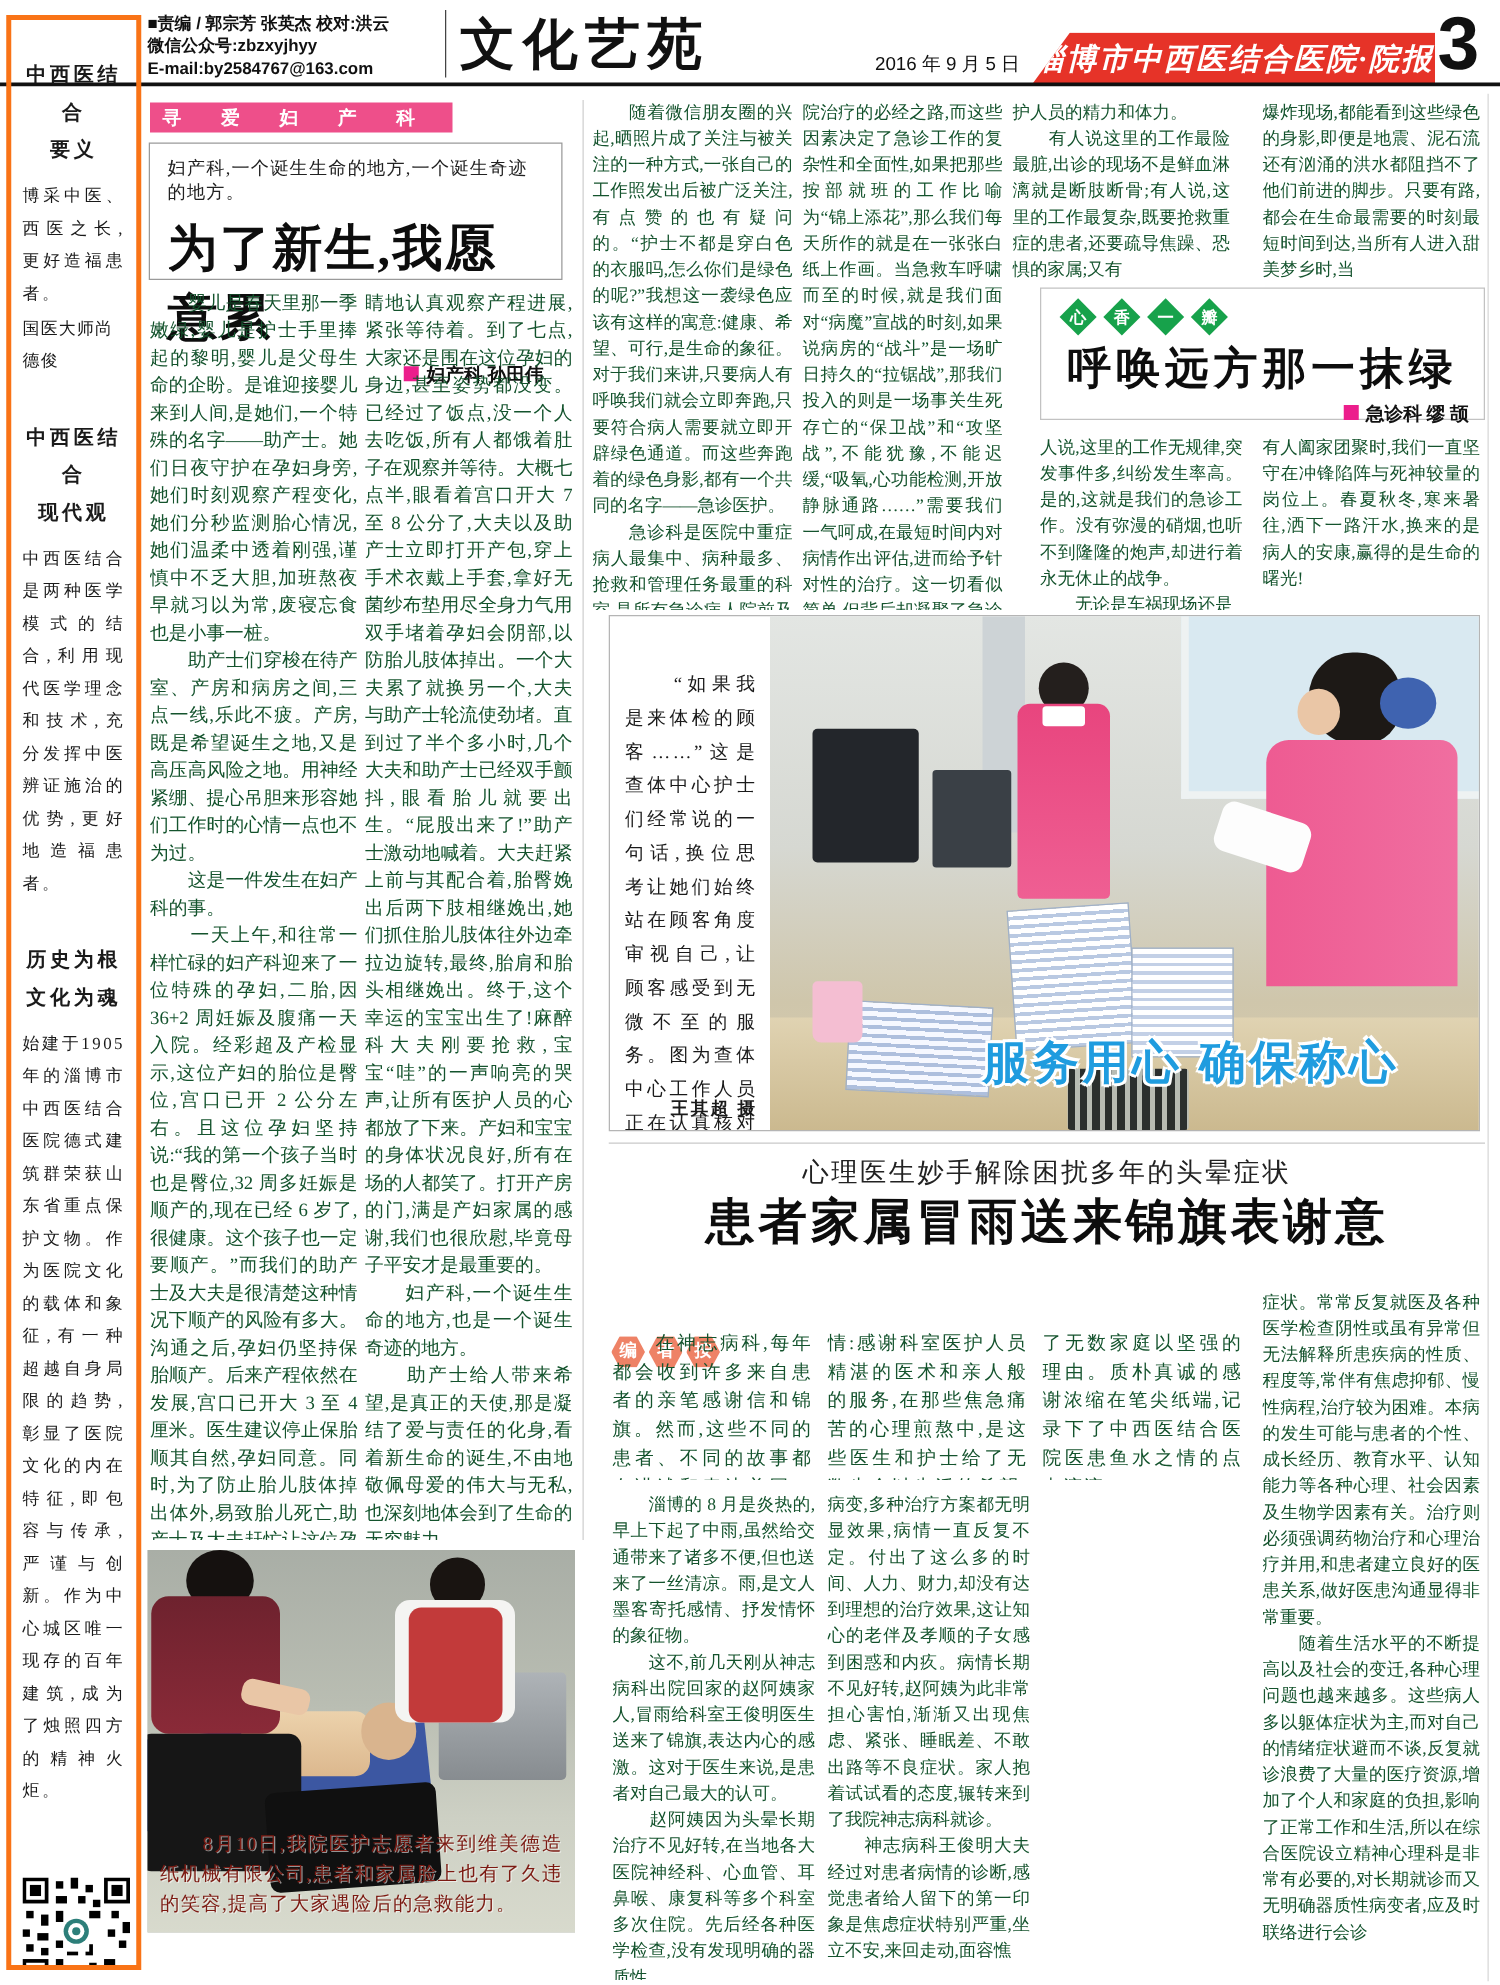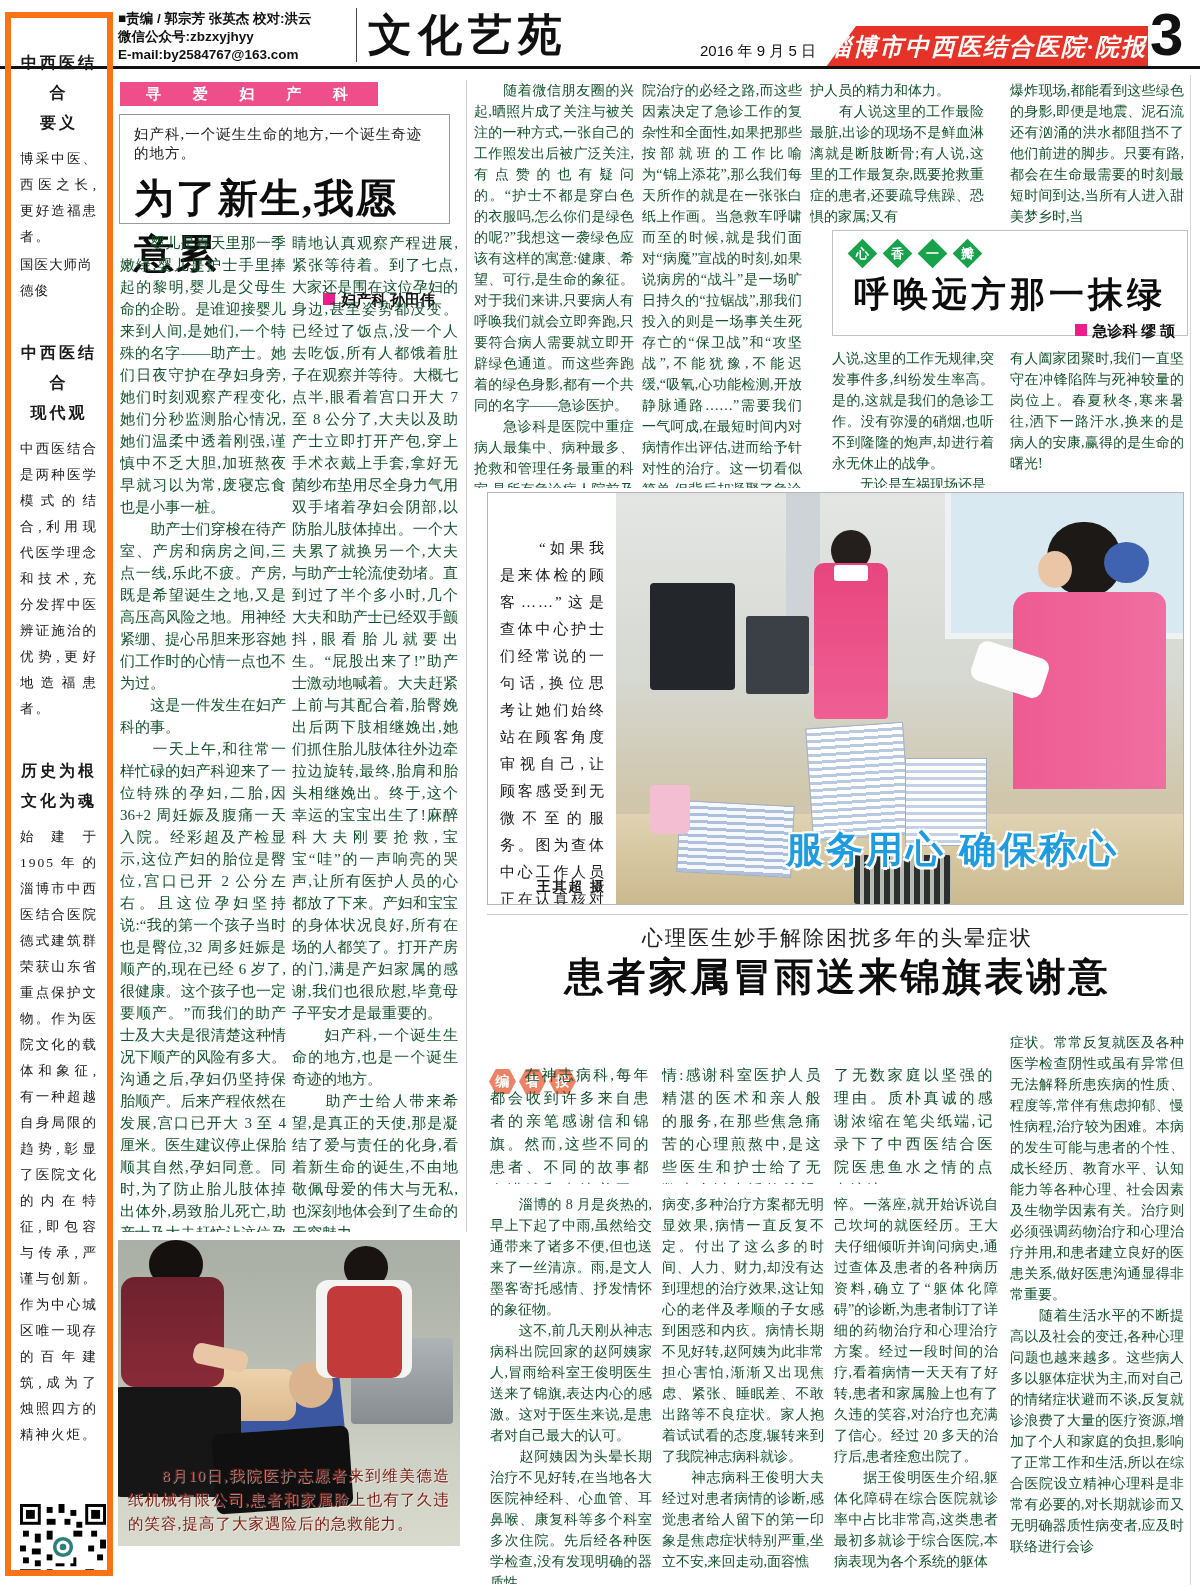--- a/index.html
+++ b/index.html
@@ -20,7 +20,7 @@
   .pageno{font-size:60px;font-weight:bold;font-family:"Liberation Sans",sans-serif;color:#111;}
   .hrule{background:#111;}
   
-  #sidebar{position:absolute;left:5px;top:12px;width:108px;height:1564px;border:6px solid #f97316;
+  #sidebar{position:absolute;left:5px;top:12px;width:108px;height:1564px;border:4px solid #f97316;
            box-sizing:border-box;padding:14px 9px;text-align:center;overflow:hidden;}
   .sb-title{font-weight:bold;font-size:16px;line-height:30px;letter-spacing:3px;white-space:pre-line;margin:16px 0 8px;}
   .sb-text{font-size:13.5px;line-height:26px;letter-spacing:2px;text-align:justify;}

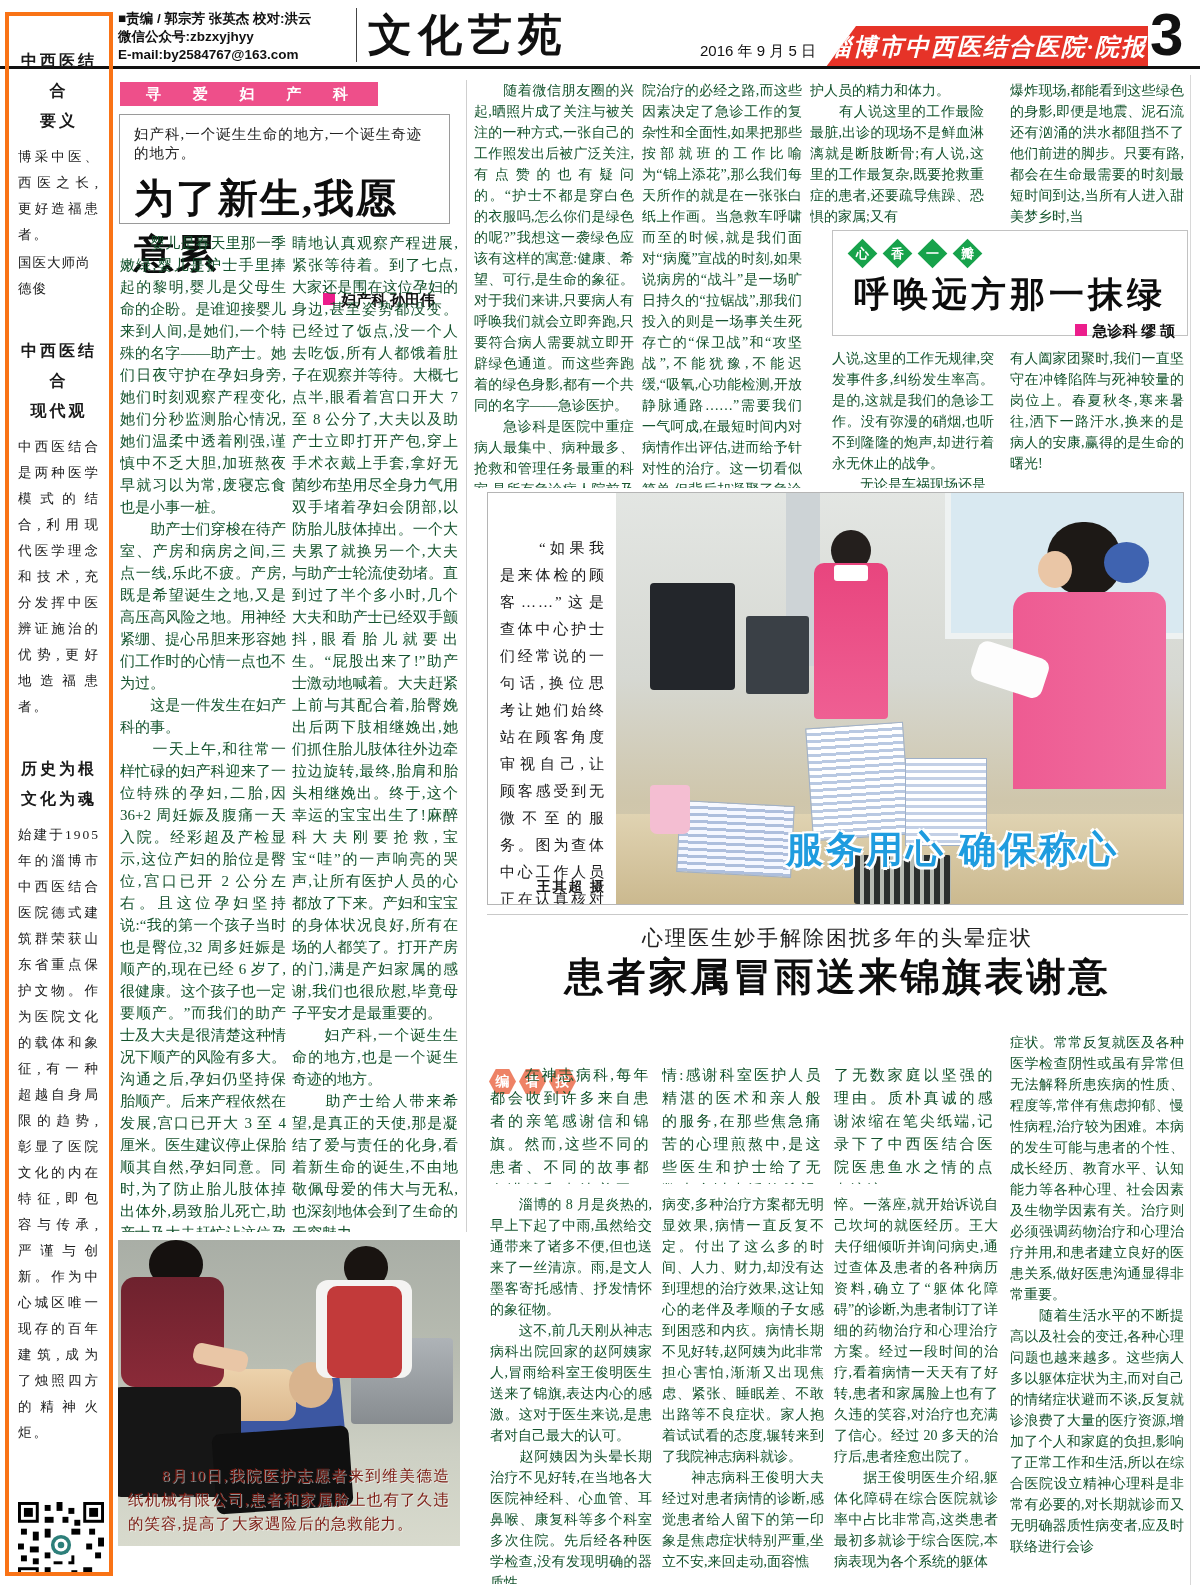--- a/index.html
+++ b/index.html
@@ -28,7 +28,7 @@
   .sb-qrcap{font-size:12.5px;line-height:24px;white-space:pre-line;margin-top:10px;}
   
   .tag-pink{background:#ee4f8a;color:#fff;font-size:15px;font-weight:bold;letter-spacing:14px;
-            display:flex;align-items:center;padding-left:26px;}
+            display:flex;align-items:center;padding-left:10px;}
   .headbox{border:1px solid #9a9a9a;box-sizing:border-box;padding:10px 14px;background:#fff;}
   .sub-line{font-size:14.5px;letter-spacing:1px;color:#222;}
   .big-title{font-size:40px;font-weight:bold;letter-spacing:2px;color:#0d0d0d;margin-top:8px;}

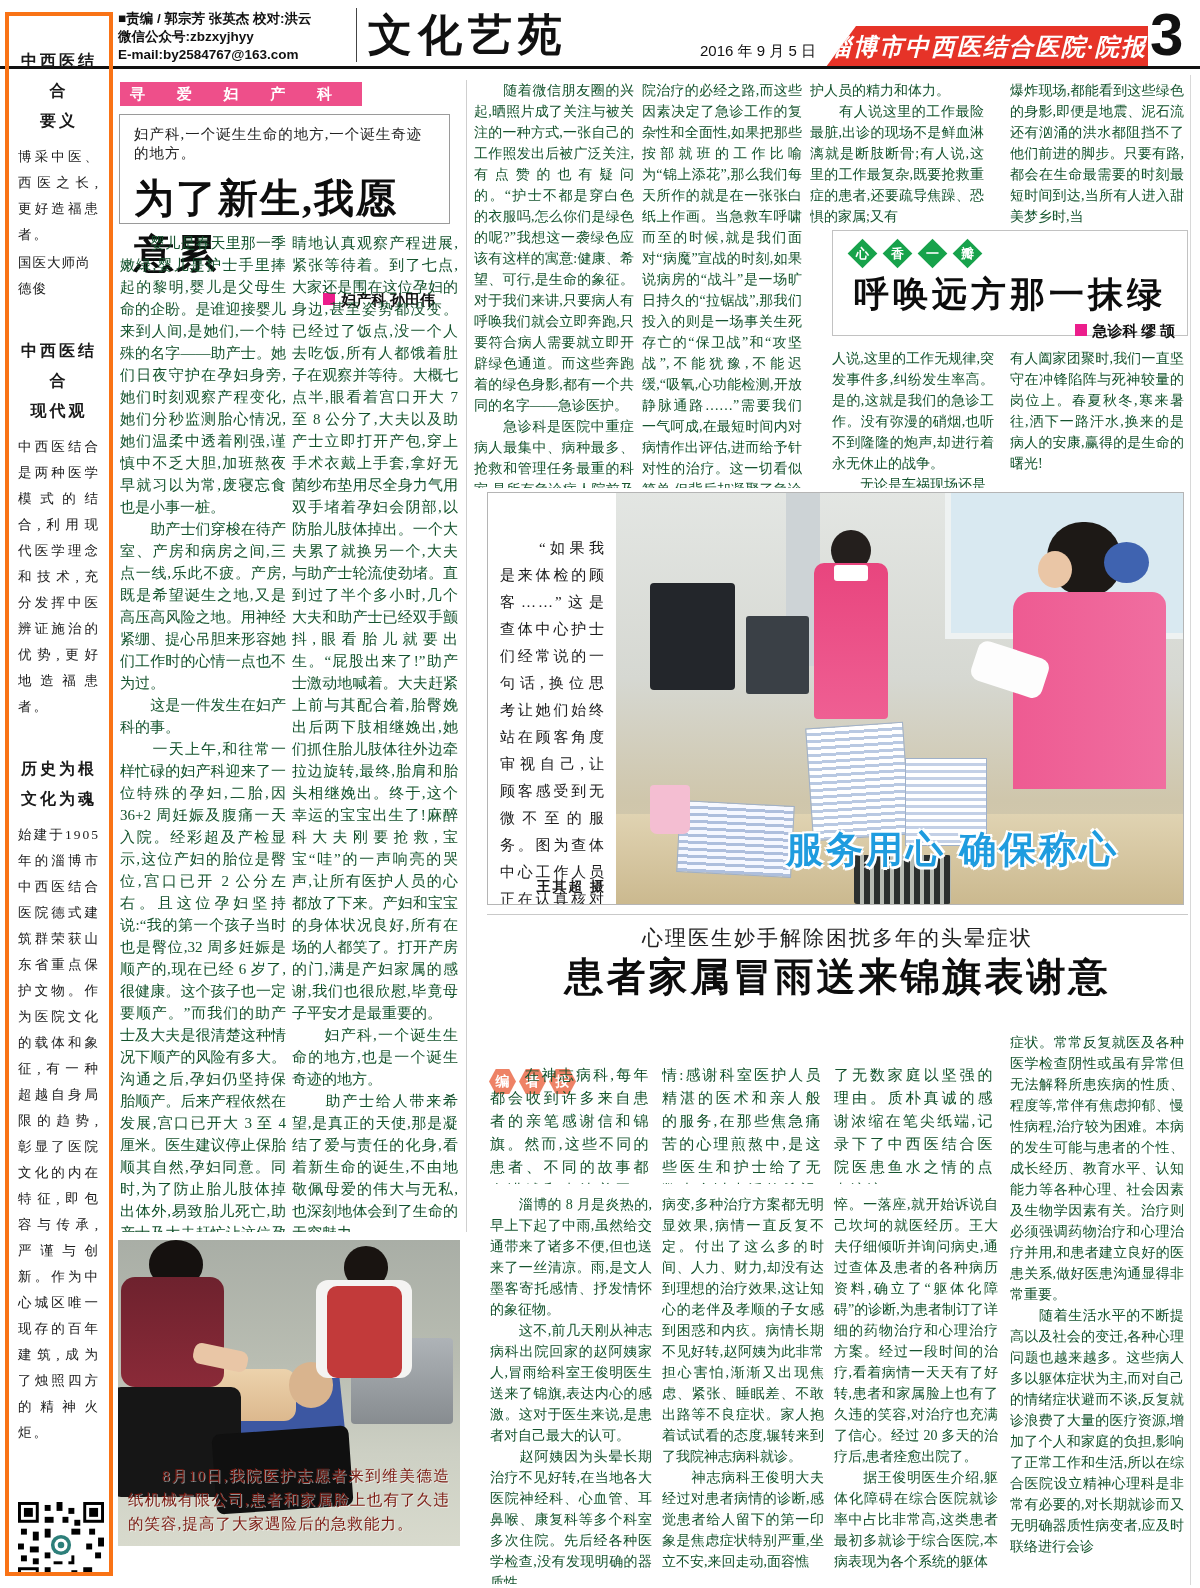--- a/index.html
+++ b/index.html
@@ -218,8 +218,6 @@
 　　赵阿姨因为头晕长期治疗不见好转,在当地各大医院神经科、心血管、耳鼻喉、康复科等多个科室多次住院。先后经各种医学检查,没有发现明确的器质性</div>
   <div class="col small" style="left:662px;top:1194px;width:162px;height:390px;">病变,多种治疗方案都无明显效果,病情一直反复不定。付出了这么多的时间、人力、财力,却没有达到理想的治疗效果,这让知心的老伴及孝顺的子女感到困惑和内疚。病情长期不见好转,赵阿姨为此非常担心害怕,渐渐又出现焦虑、紧张、睡眠差、不敢出路等不良症状。家人抱着试试看的态度,辗转来到了我院神志病科就诊。
 　　神志病科王俊明大夫经过对患者病情的诊断,感觉患者给人留下的第一印象是焦虑症状特别严重,坐立不安,来回走动,面容憔</div>
-  <div class="col small" style="left:834px;top:1194px;width:164px;height:390px;">悴。一落座,就开始诉说自己坎坷的就医经历。王大夫仔细倾听并询问病史,通过查体及患者的各种病历资料,确立了“躯体化障碍”的诊断,为患者制订了详细的药物治疗和心理治疗方案。经过一段时间的治疗,看着病情一天天有了好转,患者和家属脸上也有了久违的笑容,对治疗也充满了信心。经过 20 多天的治疗后,患者痊愈出院了。
-　　据王俊明医生介绍,躯体化障碍在综合医院就诊率中占比非常高,这类患者最初多就诊于综合医院,本病表现为各个系统的躯体</div>
 
   <div id="photo2" class="abs" style="left:118px;top:1240px;width:342px;height:306px;">
     <div class="abs" style="left:0;top:0;width:100%;height:100%;background:linear-gradient(180deg,#a9aea6 0%,#b9bdb2 40%,#cdd0c4 70%,#d8dacd 100%);"></div>

